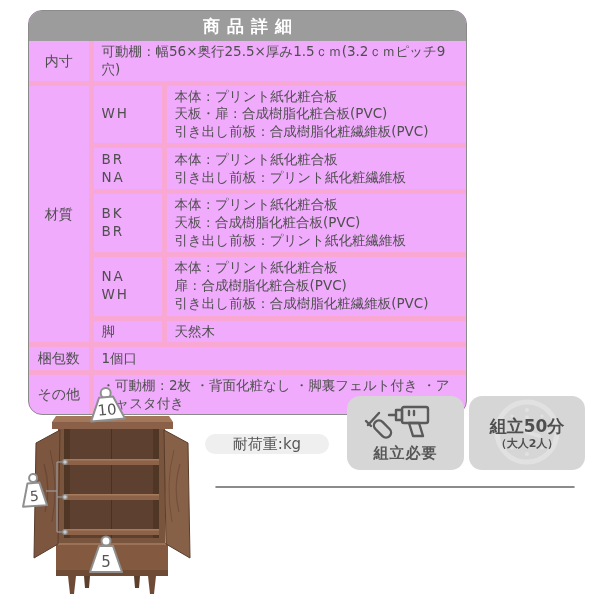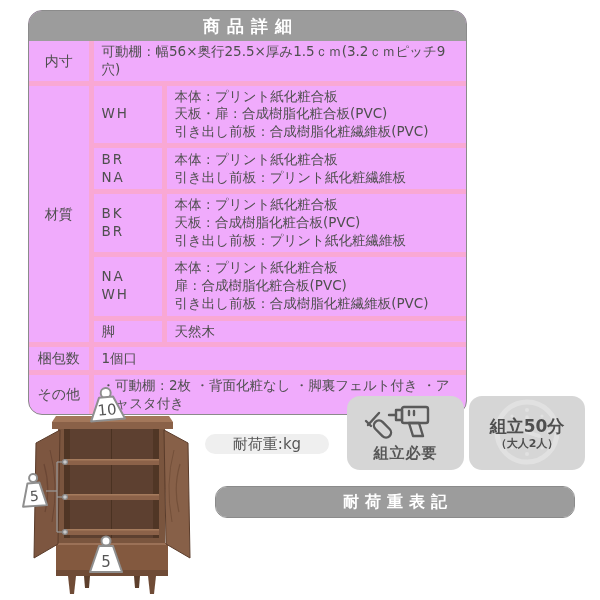--- a/index.html
+++ b/index.html
@@ -259,7 +259,6 @@
 </div>
 
 <div class="notice">
-  <div class="notice-header">耐荷重表記</div>
 </div>
 
 </body></html>

